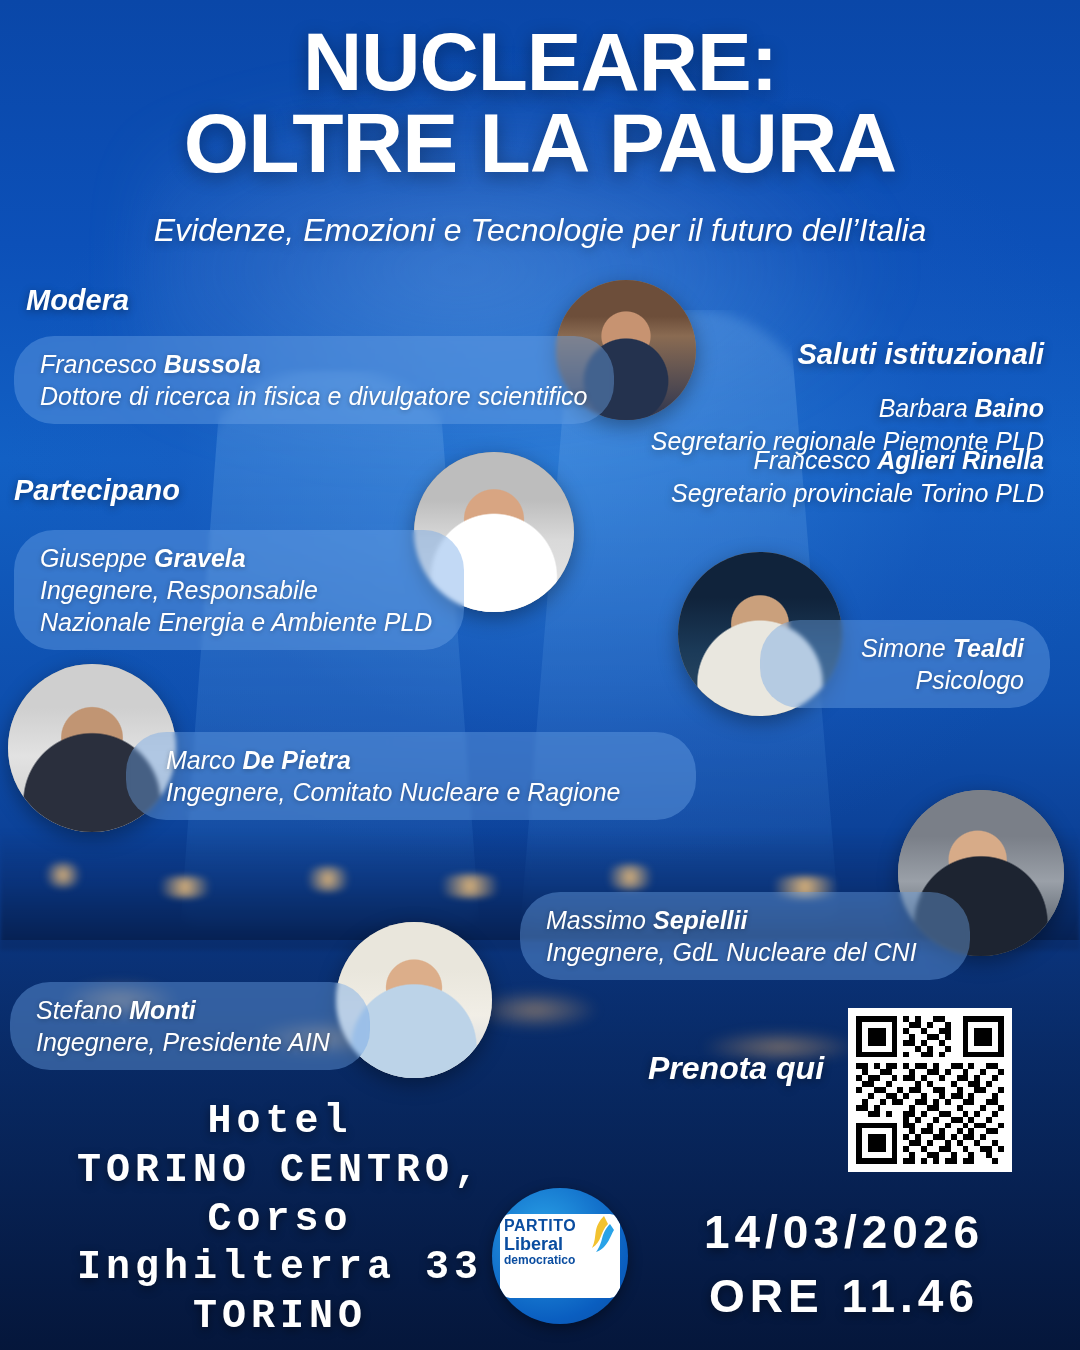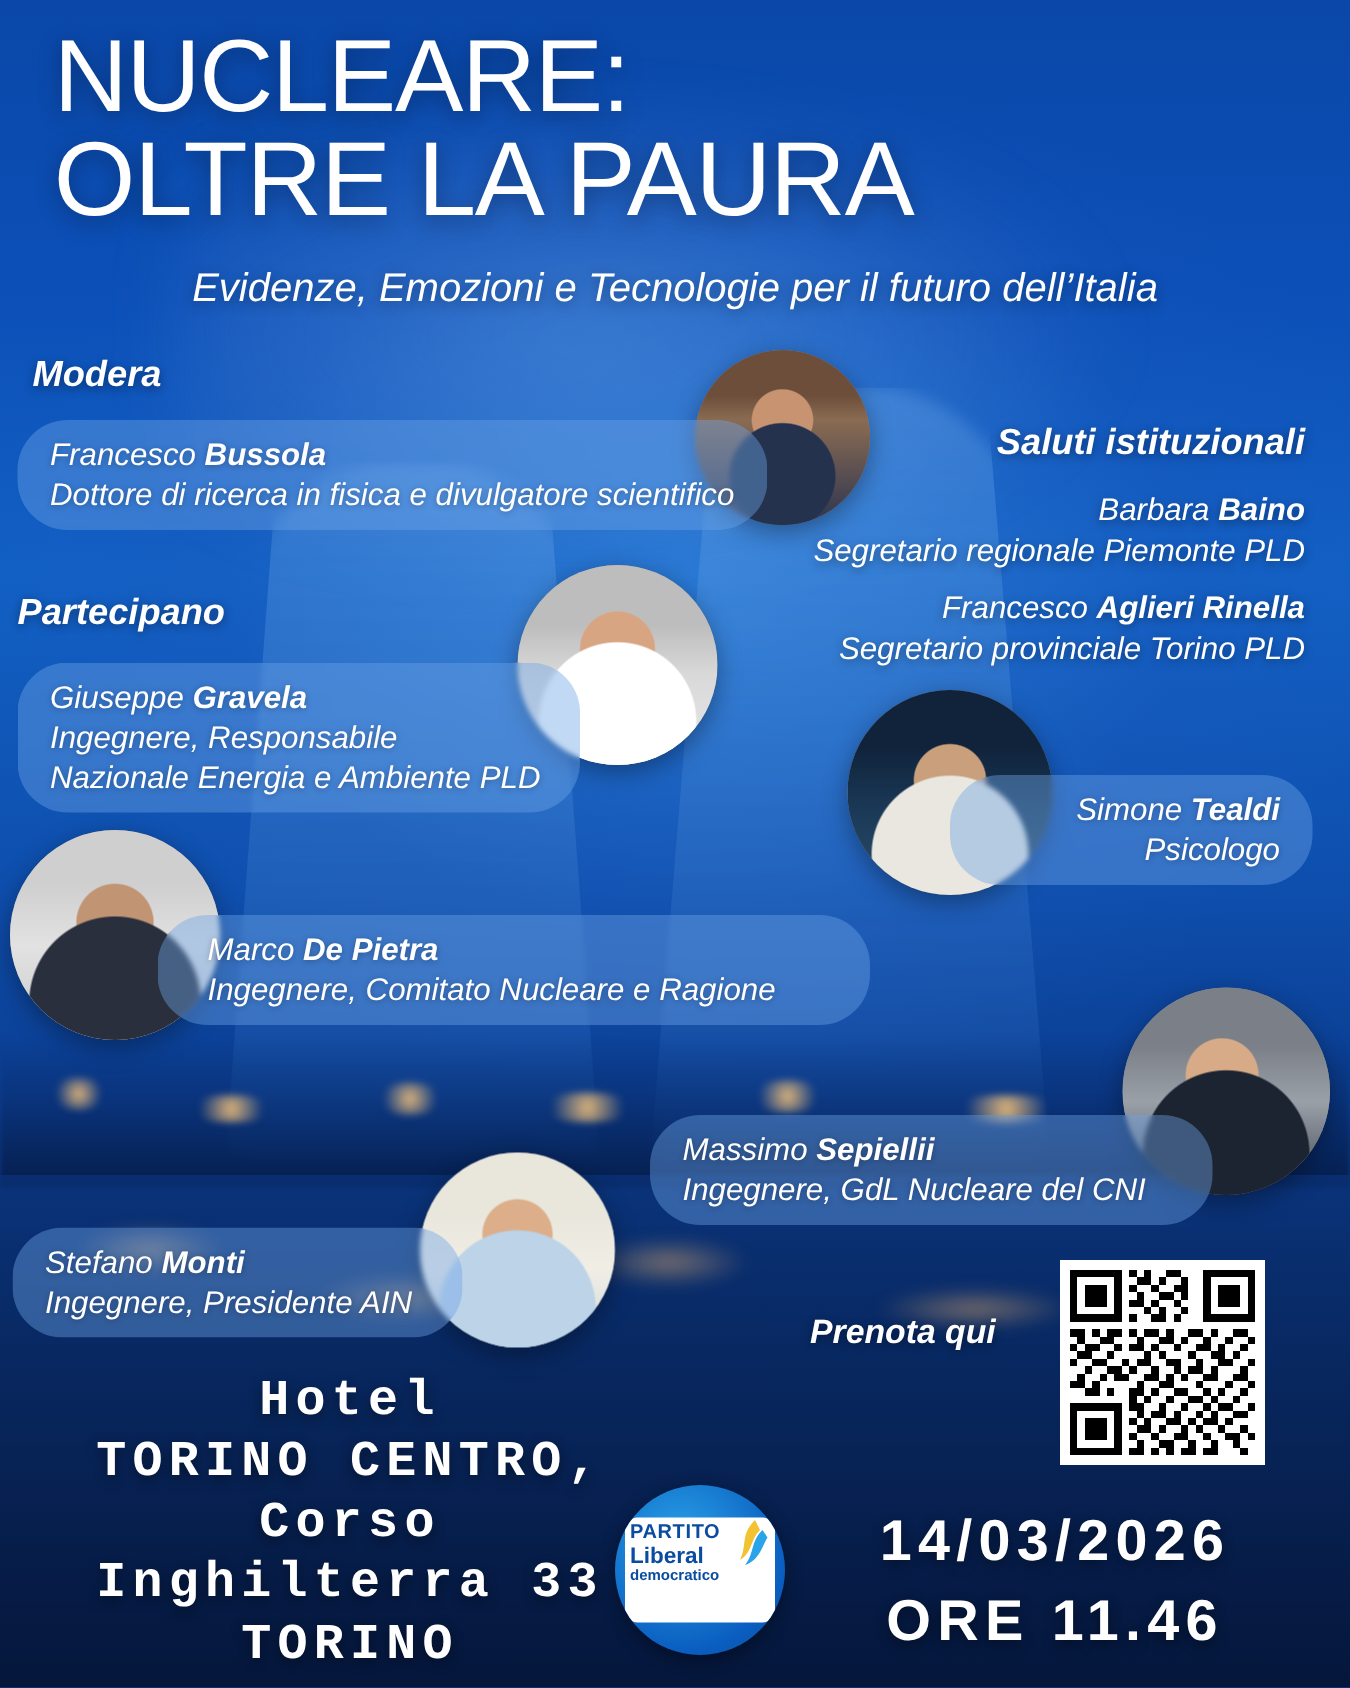--- a/index.html
+++ b/index.html
@@ -59,11 +59,10 @@
   
   .title {
     position: absolute; top: 22px; left: 0; right: 0;
-    color: #fff;
-    font-weight: 400; font-size: 82px; line-height: 0.98;
+    text-align: center; color: #fff;
+    font-weight: 700; font-size: 82px; line-height: 0.98;
     letter-spacing: -1px;
     text-shadow: 0 4px 18px rgba(0,0,0,0.35);
-    padding-left: 43px;
   }
   .title .l2 { font-size: 84px; }
   .subtitle {

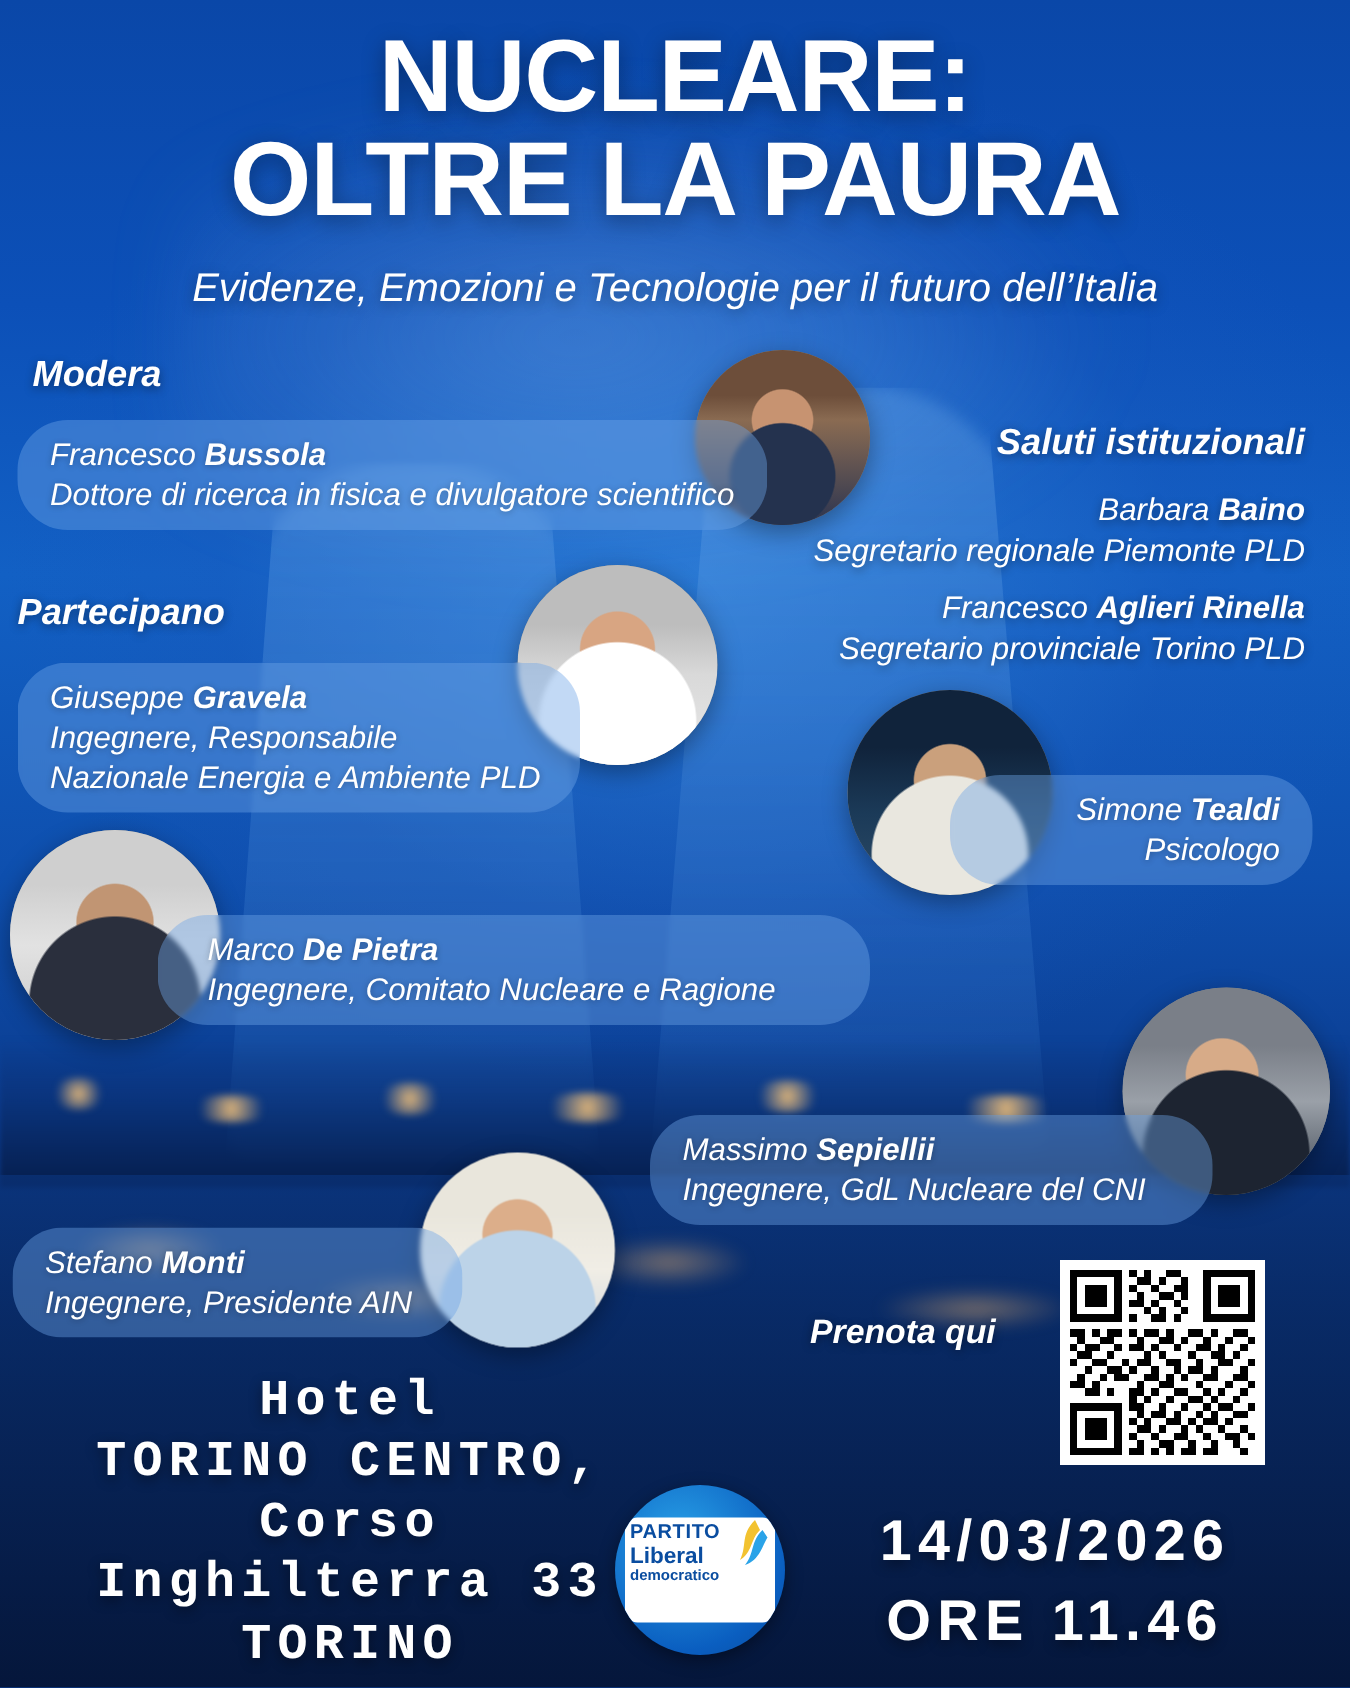--- a/index.html
+++ b/index.html
@@ -216,7 +216,7 @@
     <div>Segretario regionale Piemonte PLD</div>
   </div>
 
-  <div class="plain" style="right:36px; top:470px; width:560px;">
+  <div class="plain" style="right:36px; top:444px; width:560px;">
     <div>
       <span>Francesco </span><b>Aglieri Rinella</b>
     </div>

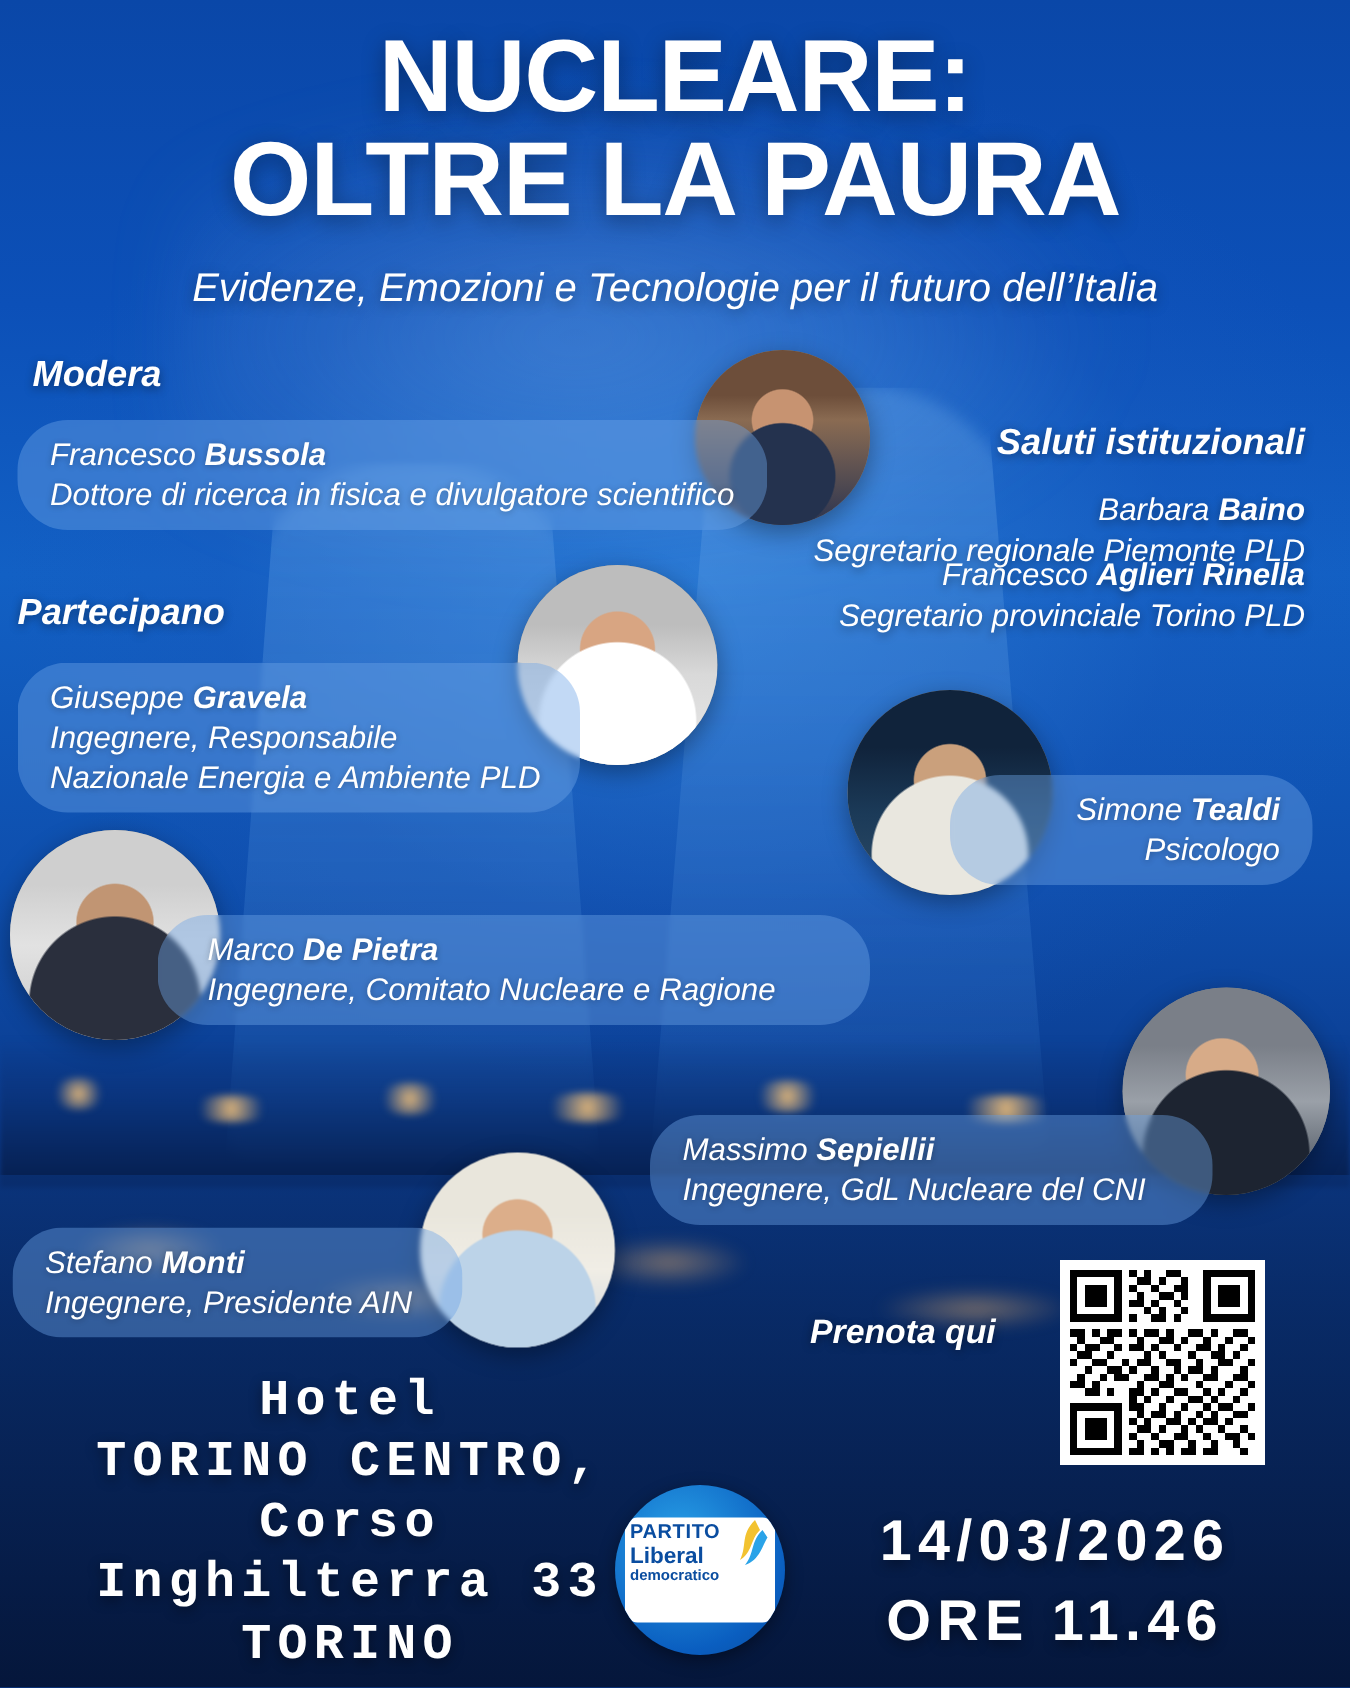--- a/index.html
+++ b/index.html
@@ -131,7 +131,7 @@
   }
   .prenota {
     position: absolute; left: 648px; top: 1050px;
-    color: #fff; font-weight: 800; font-style: italic; font-size: 27px;
+    color: #fff; font-weight: 800; font-style: italic; font-size: 32px;
     text-shadow: 0 2px 8px rgba(0,0,0,0.4);
   }
   .qr {

